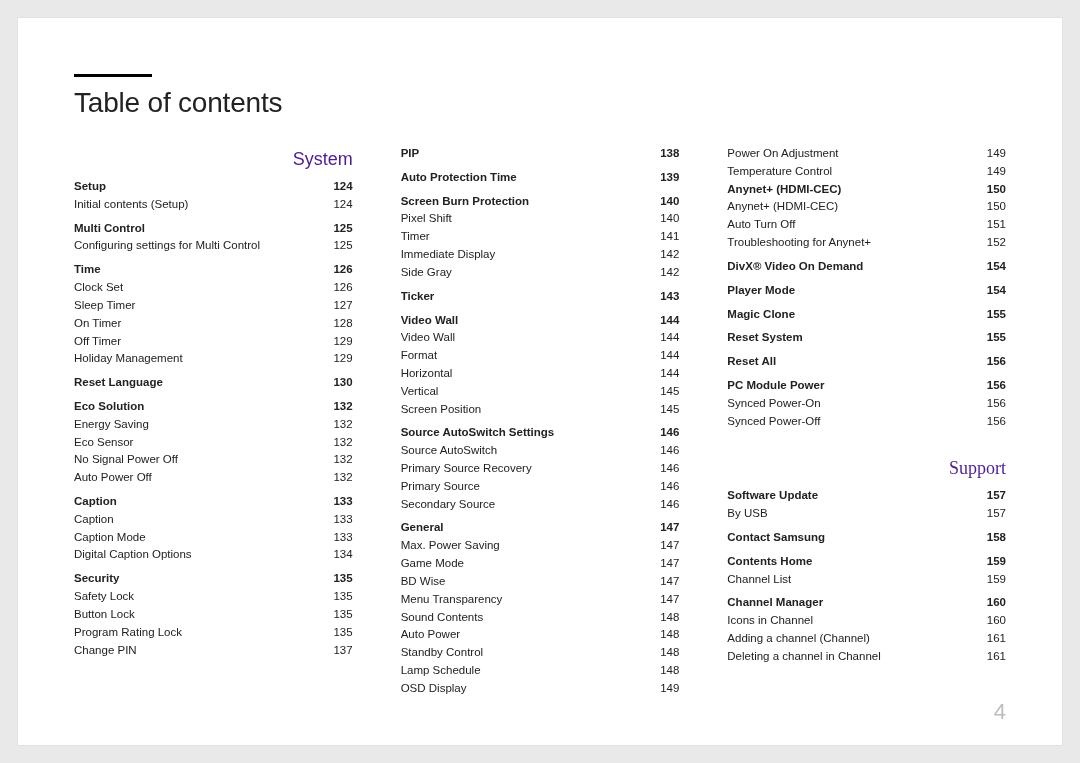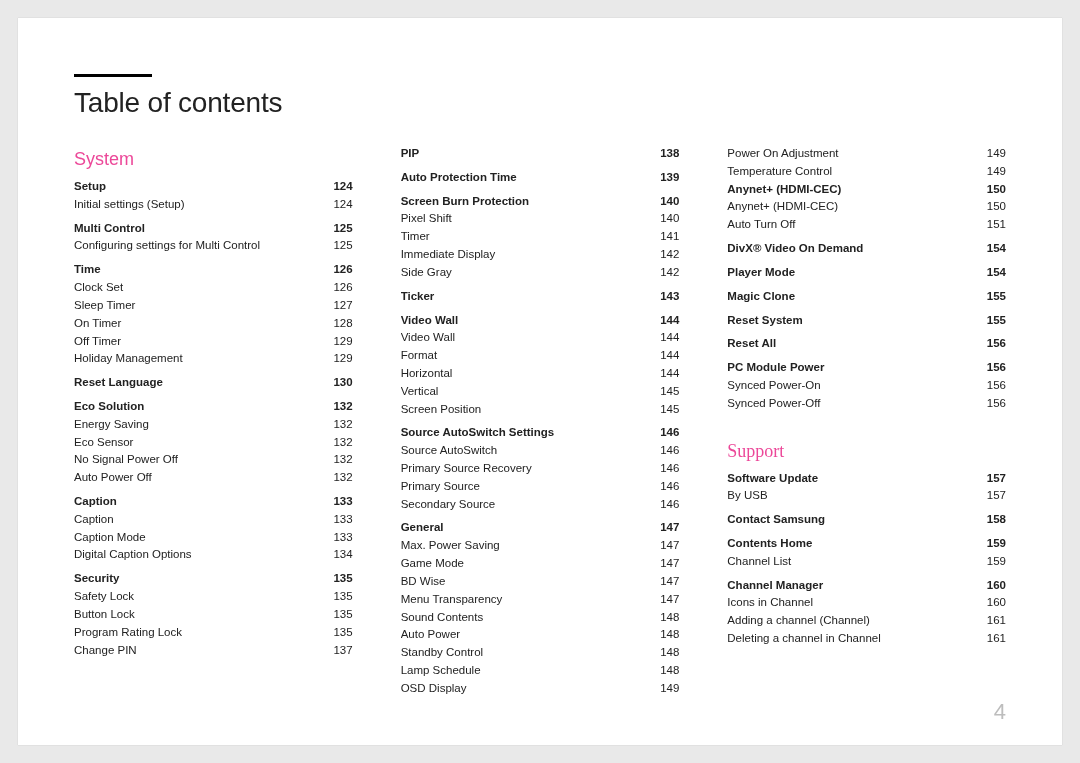--- a/index.html
+++ b/index.html
@@ -16,7 +16,7 @@
     width: 78px; height: 3px; background: #000; margin-bottom: 10px;
   }
   .title { font-size: 28px; font-weight: 400; letter-spacing: -.2px; margin-bottom: 26px; }
-  .section-head { font-size: 18px; font-weight: 400; color: #ec4899; margin-top: 4px; margin-bottom: 8px; }
+  .section-head { font-size: 18px; font-weight: 400; color: #4c1d95; margin-top: 4px; margin-bottom: 8px; text-align: right; }
   .columns { column-count: 3; column-gap: 48px; column-fill: auto; height: 560px; }
   .row { display: flex; justify-content: space-between; font-size: 11.5px; line-height: 1.55; }
   .row .label { white-space: nowrap; overflow: hidden; text-overflow: clip; padding-right: 6px; }

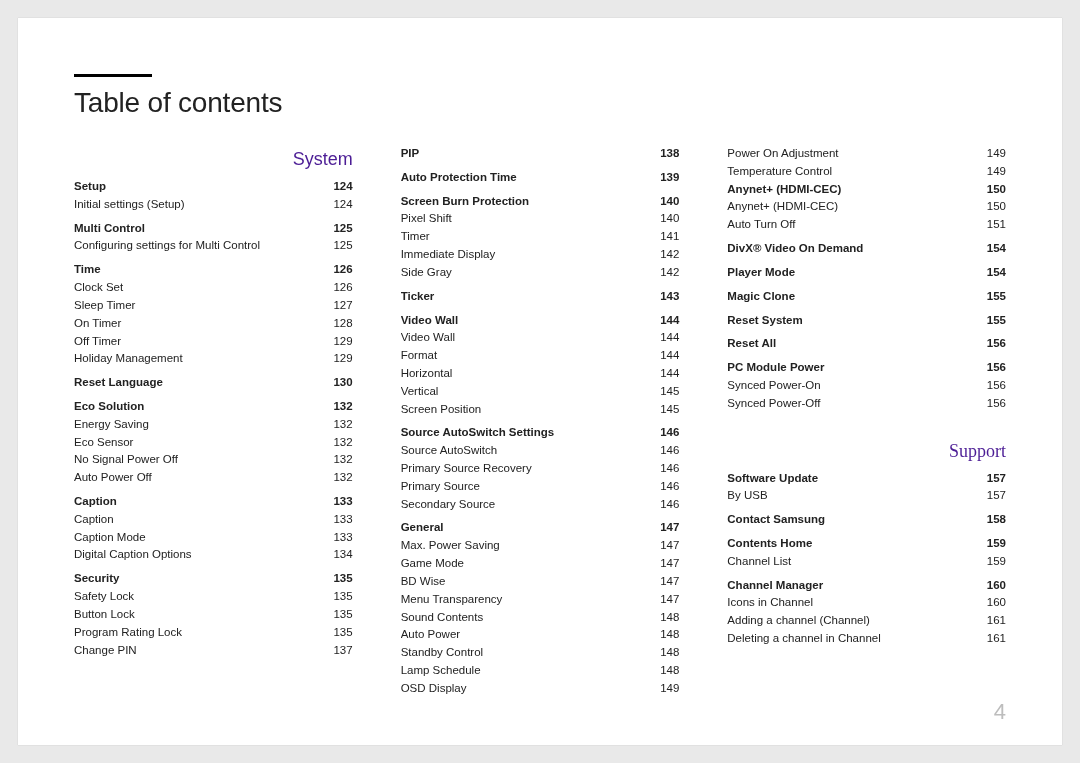--- a/index.html
+++ b/index.html
@@ -40,7 +40,7 @@
         <span class="pg">124</span>
       </div>
       <div class="row">
-        <span class="label">Initial settings (Setup)</span>
+        <span class="label">Initial contents (Setup)</span>
         <span class="pg">124</span>
       </div>
       <div class="row bold">

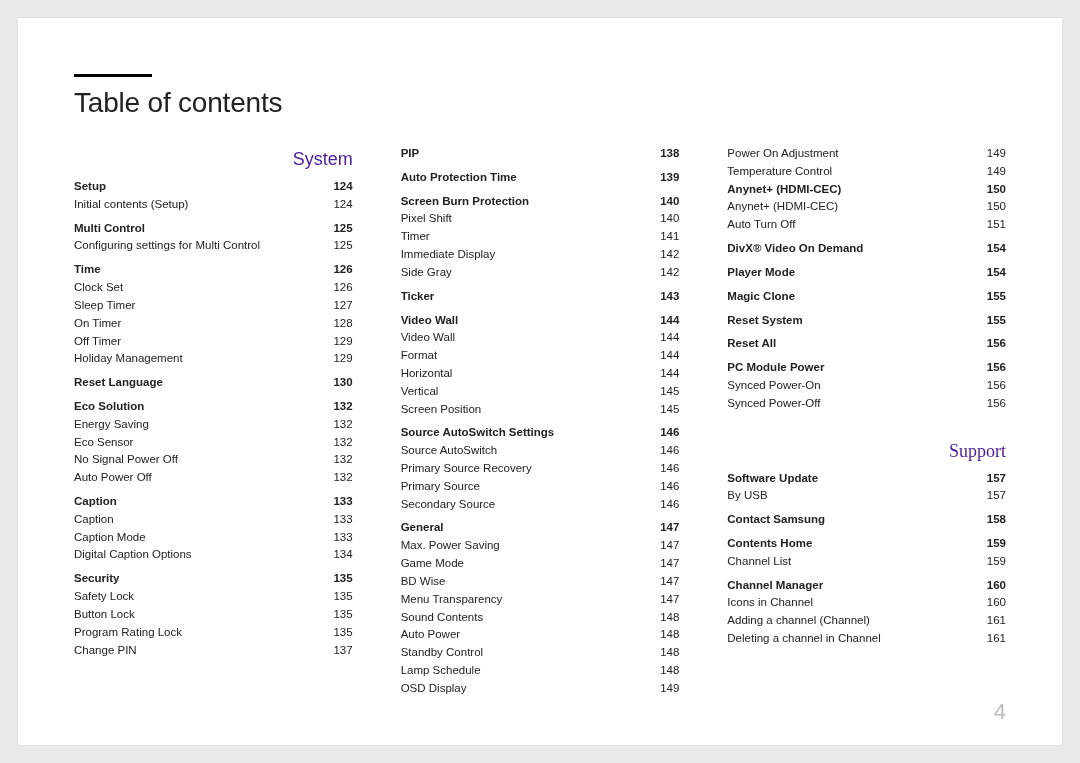--- a/index.html
+++ b/index.html
@@ -273,6 +273,10 @@
         <span class="label">Auto Turn Off</span>
         <span class="pg">151</span>
       </div>
+      <div class="row">
+        <span class="label">Troubleshooting for Anynet+</span>
+        <span class="pg">152</span>
+      </div>
       <div class="row bold">
         <span class="label">DivX® Video On Demand</span>
         <span class="pg">154</span>

